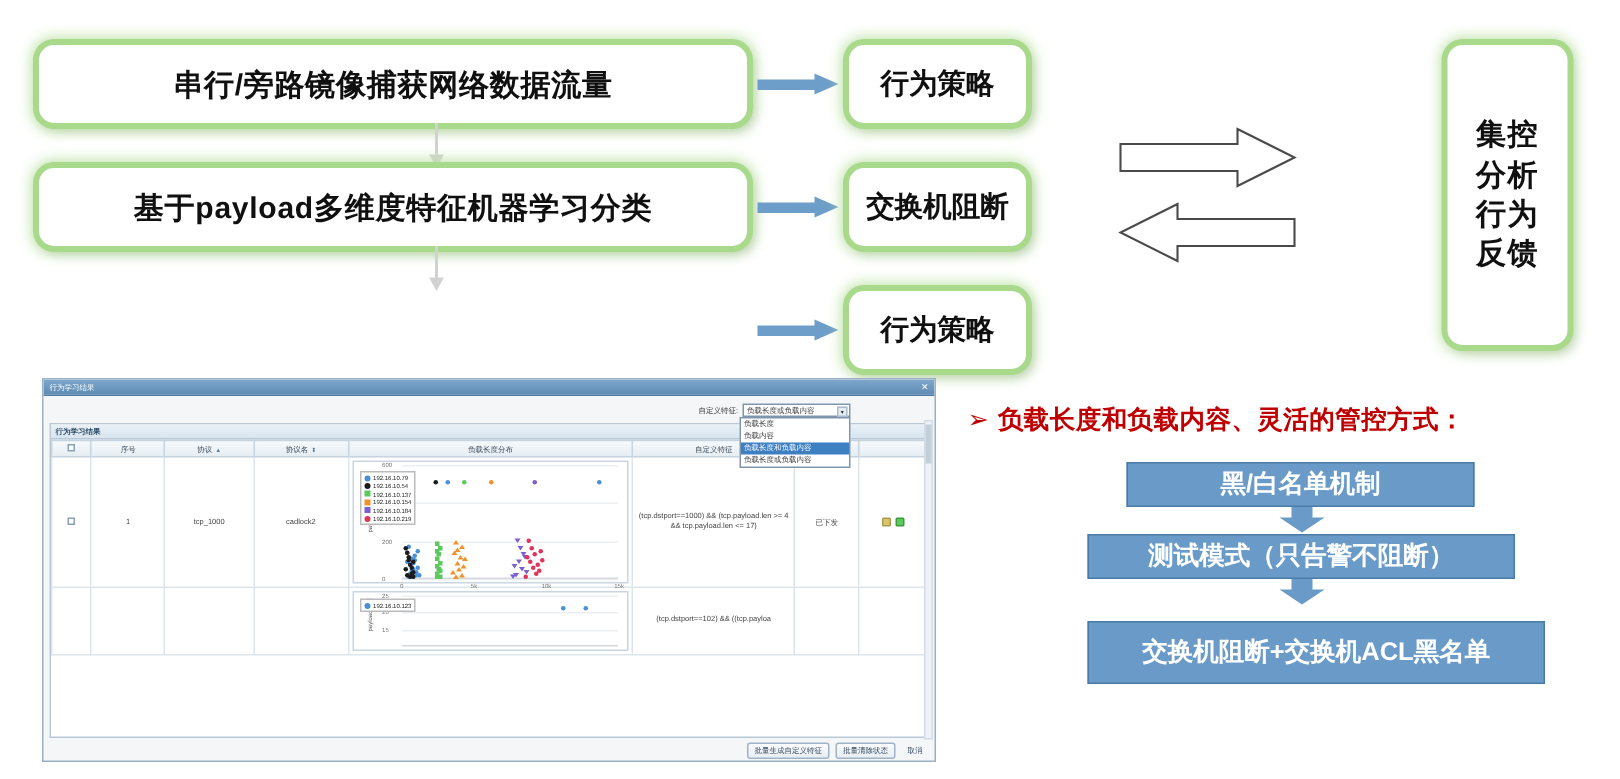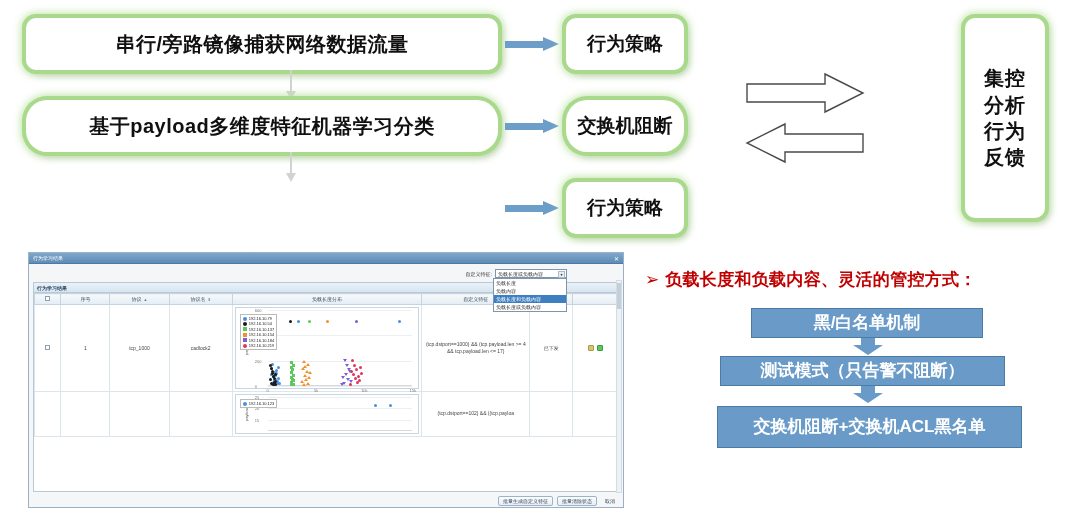--- a/index.html
+++ b/index.html
@@ -13,7 +13,7 @@
   }
 
   
-  .flow-wrap { position:absolute; left:0; top:0; width:901px; height:248px; }
+  .flow-wrap { position:absolute; left:0; top:12px; width:901px; height:248px; }
 
   .gbox {
     position:absolute;

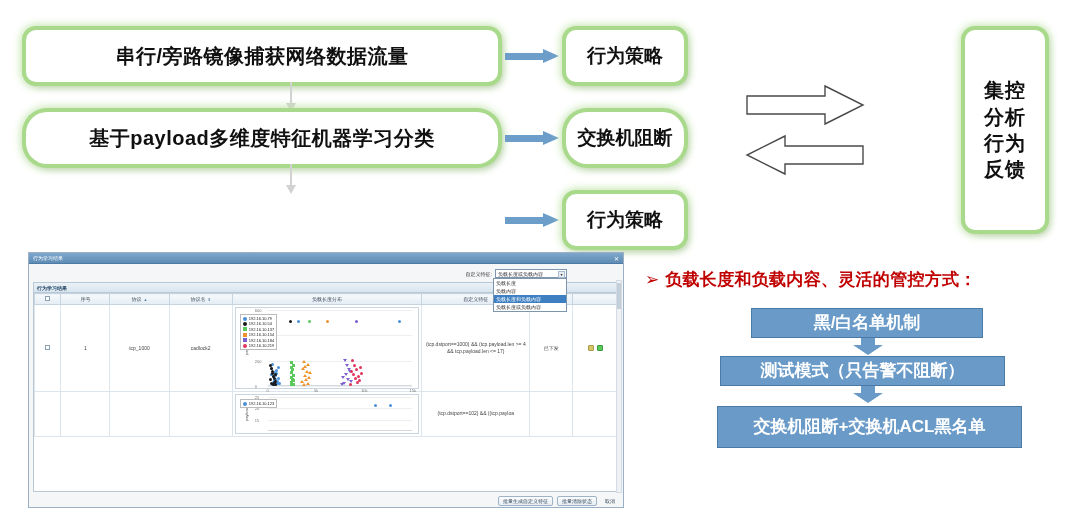--- a/index.html
+++ b/index.html
@@ -26,7 +26,7 @@
   .gbox.main { width:472px; height:52px; left:26px; font-size:20px; letter-spacing:.5px; }
   .gbox.side { width:118px; height:52px; left:566px; font-size:19px; }
   .gbox.r1 { top:18px; }
-  .gbox.r2 { top:100px;border-radius:21px; }
+  .gbox.r2 { top:100px; }
   .gbox.r3 { top:182px; }
 
   .gbox.tall {

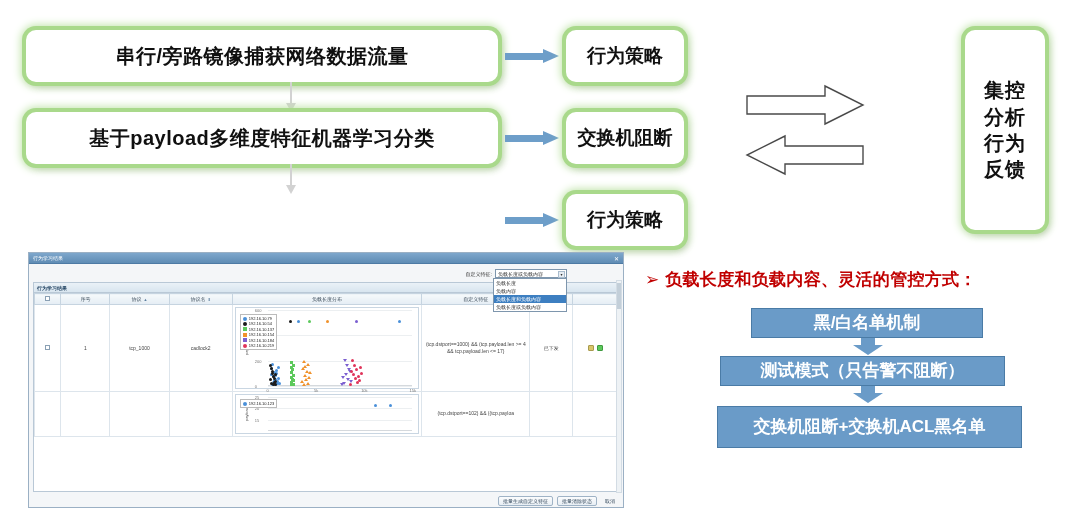--- a/index.html
+++ b/index.html
@@ -77,7 +77,7 @@
     line-height:1.2;
   }
   .bb1 { width:232px; margin:0 0 0 36px; height:30px; font-size:17px; }
-  .bb2 { width:285px; margin:0 0 0 5px; height:30px; font-size:17px; }
+  .bb2 { width:285px; margin:0 0 0 10px; height:30px; font-size:17px; }
   .bb3 { width:305px; margin:2px; height:42px; font-size:17px; padding:2px; }
   .bdown {
     height:18px; display:flex; justify-content:center; align-items:center;

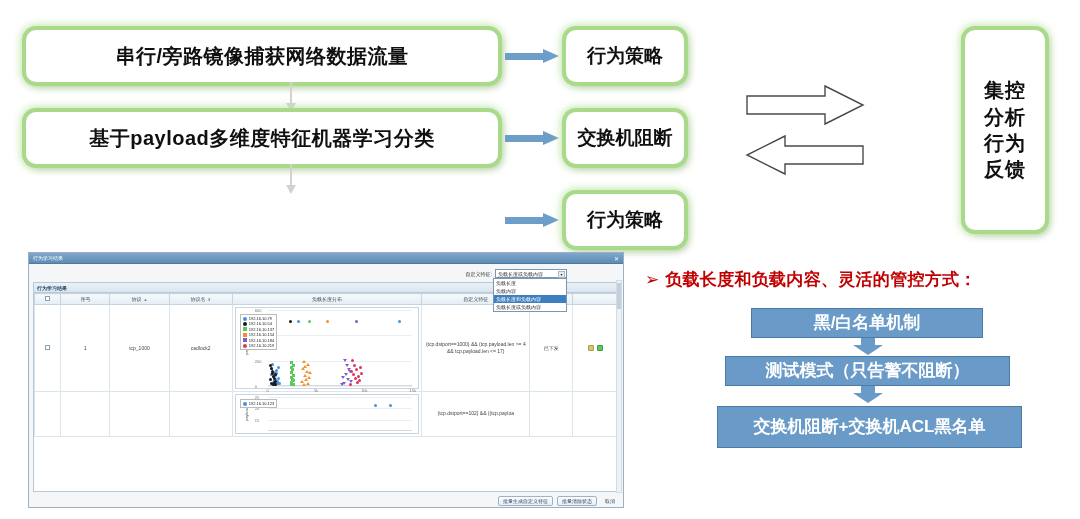--- a/index.html
+++ b/index.html
@@ -78,7 +78,7 @@
   }
   .bb1 { width:232px; margin:0 0 0 36px; height:30px; font-size:17px; }
   .bb2 { width:285px; margin:0 0 0 10px; height:30px; font-size:17px; }
-  .bb3 { width:305px; margin:2px; height:42px; font-size:17px; padding:2px; }
+  .bb3 { width:305px; margin:10px; height:42px; font-size:17px; padding:2px; }
   .bdown {
     height:18px; display:flex; justify-content:center; align-items:center;
   }

